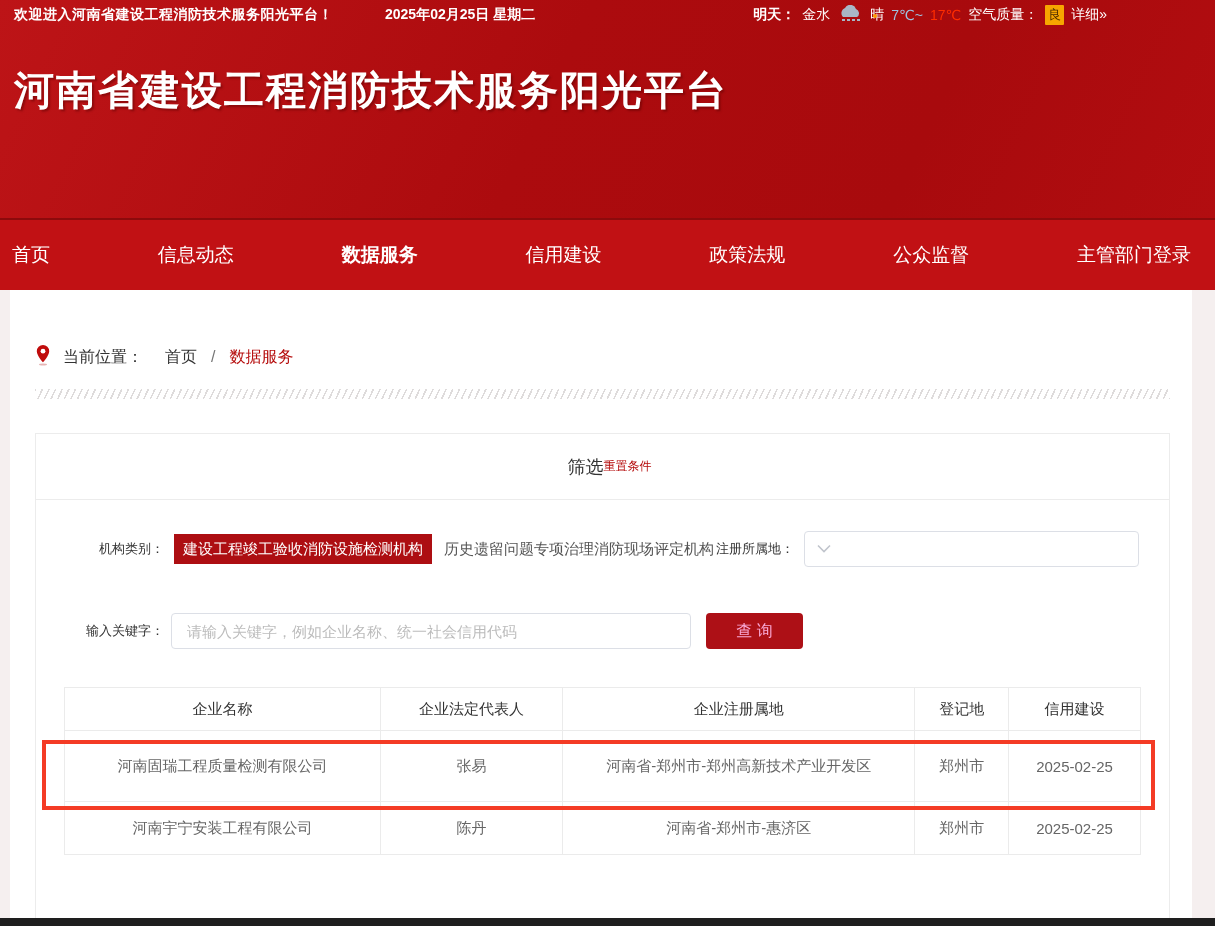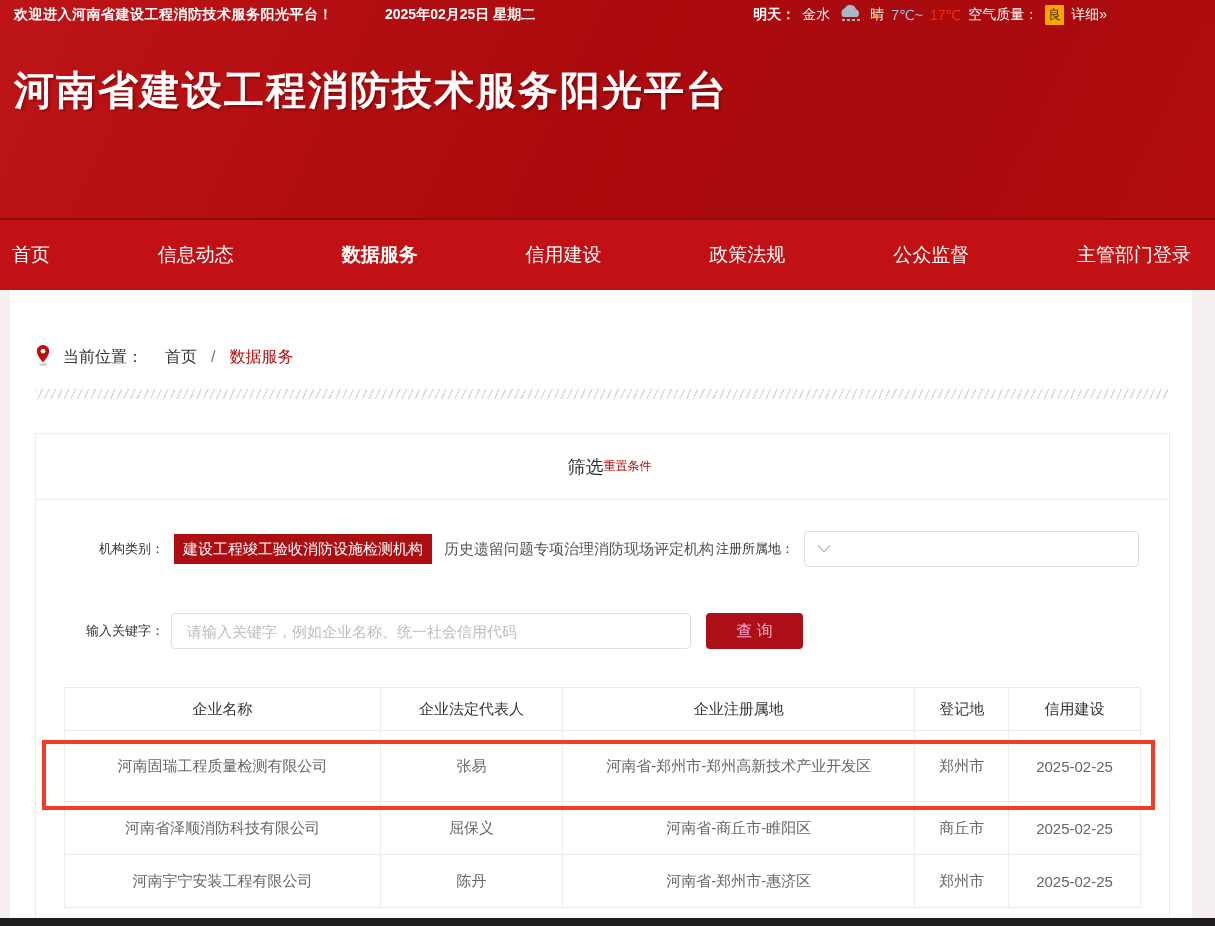--- a/index.html
+++ b/index.html
@@ -185,13 +185,6 @@
             <td>郑州市</td>
             <td>2025-02-25</td>
           </tr>
-          <tr class="r2">
-            <td>河南省泽顺消防科技有限公司</td>
-            <td>屈保义</td>
-            <td>河南省-商丘市-睢阳区</td>
-            <td>商丘市</td>
-            <td>2025-02-25</td>
-          </tr>
           <tr class="r3">
             <td>河南宇宁安装工程有限公司</td>
             <td>陈丹</td>

